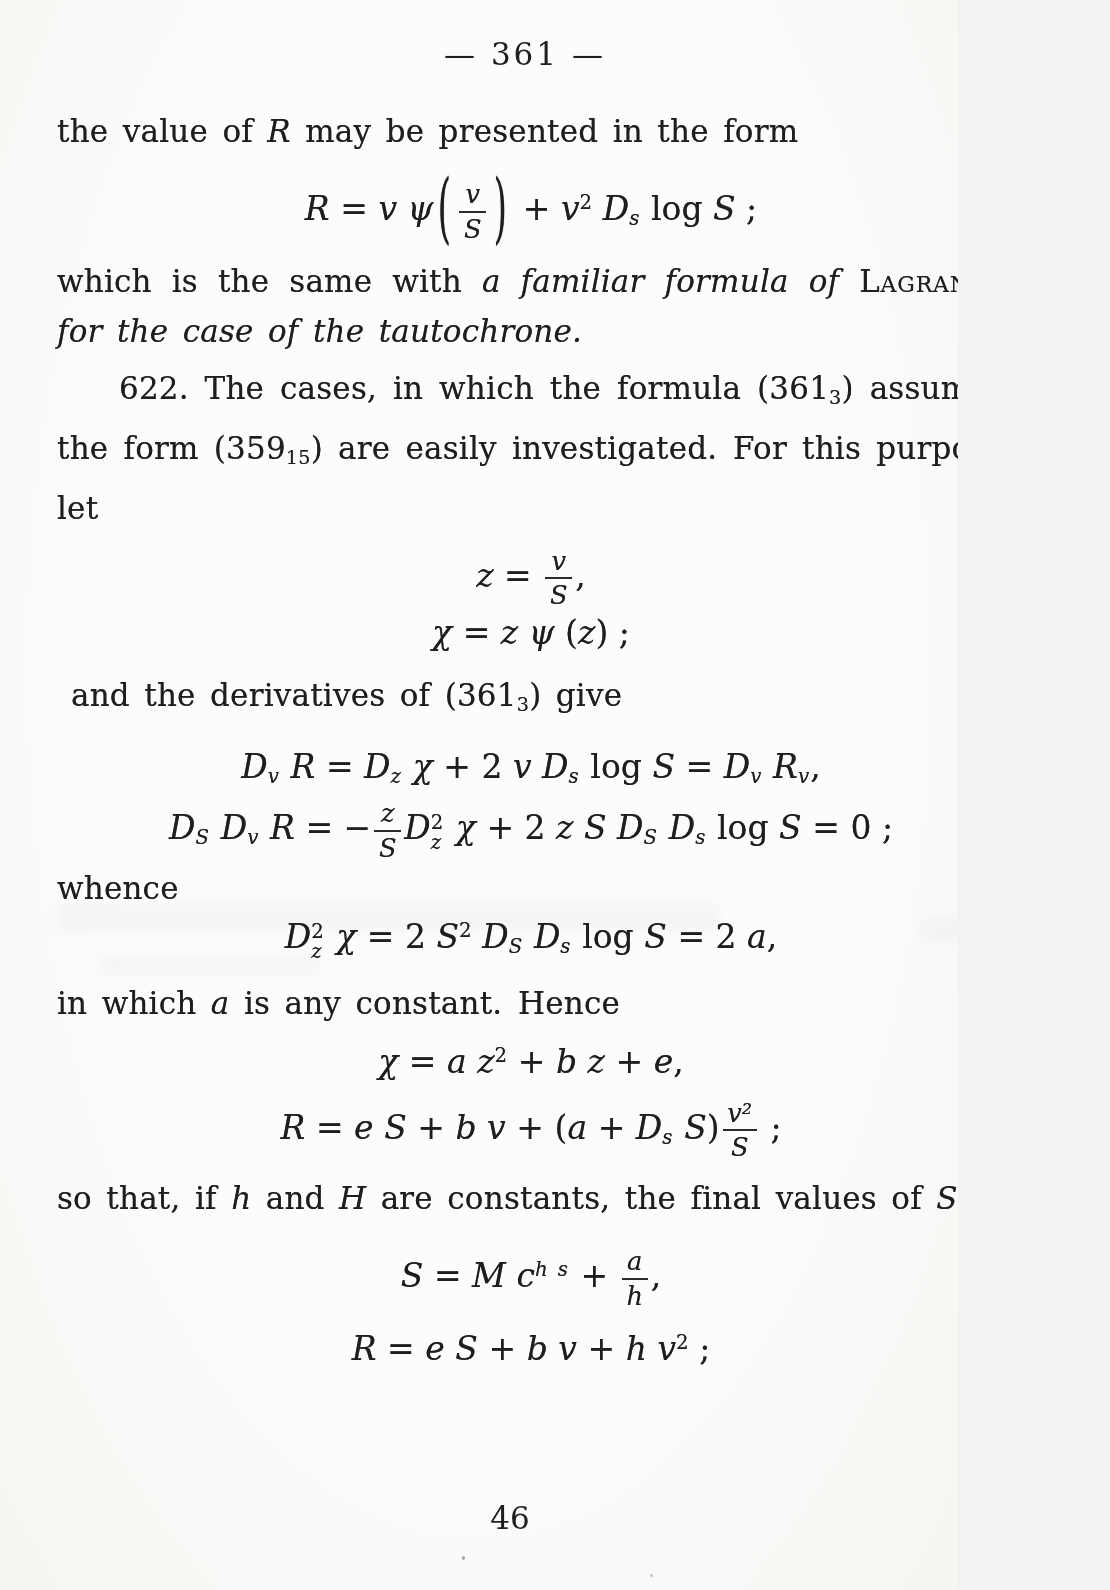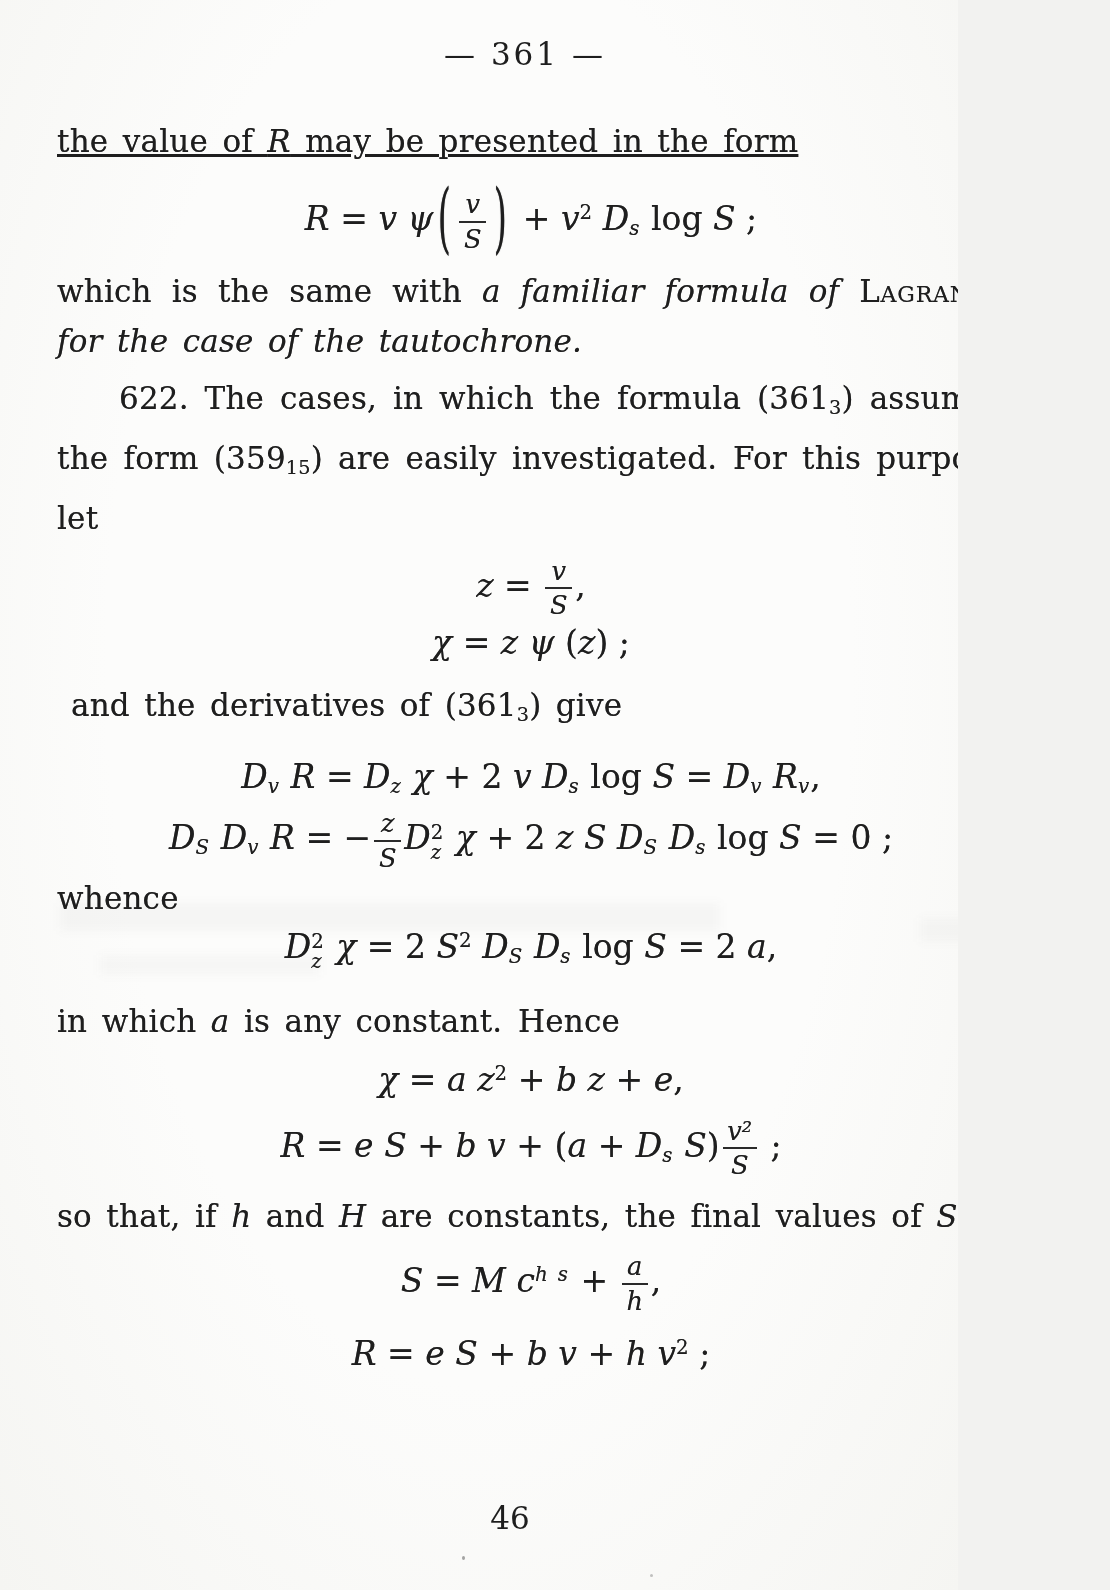--- a/index.html
+++ b/index.html
@@ -89,7 +89,7 @@
 <div class="page" style="color: rgb(30, 30, 30);">
   <div class="running-head">— 361 —</div>
   <div class="content" id="content">
-      <div class="para nowrap" style="margin-top: 20px; text-decoration: underline;"><span class="rm">the value of </span><span class="it">R</span><span class="rm"> may be presented in the form</span></div>
+      <div class="para nowrap" style="margin-top: 10px;"><span class="rm">the value of </span><span class="it">R</span><span class="rm"> may be presented in the form</span></div>
       <div class="formula" style="margin-top: 24px;"><span class="it">R</span><span class="op">=</span><span class="it">v ψ</span><span class="big">(</span><span class="frac"><span class="num">v</span><span class="den">S</span></span><span class="big">)</span><span class="op">+</span><span class="it">v</span><span class="sup">2</span><span class="it"> D</span><span class="sub">s</span><span class="rm"> log </span><span class="it">S</span><span class="rm"> ;</span></div>
       <div class="para" style="margin-top: 12px;"><span class="rm">which is the same with </span><span class="em">a familiar formula of </span><span class="sc">Lagrange</span><span class="em"> for the case of the tautochrone.</span></div>
       <div class="para indent" style="margin-top: 7px;"><span class="rm">622. The cases, in which the formula (361</span><span class="subn">3</span><span class="rm">) assumes the form (359</span><span class="subn">15</span><span class="rm">) are easily investigated. For this purpose let</span></div>

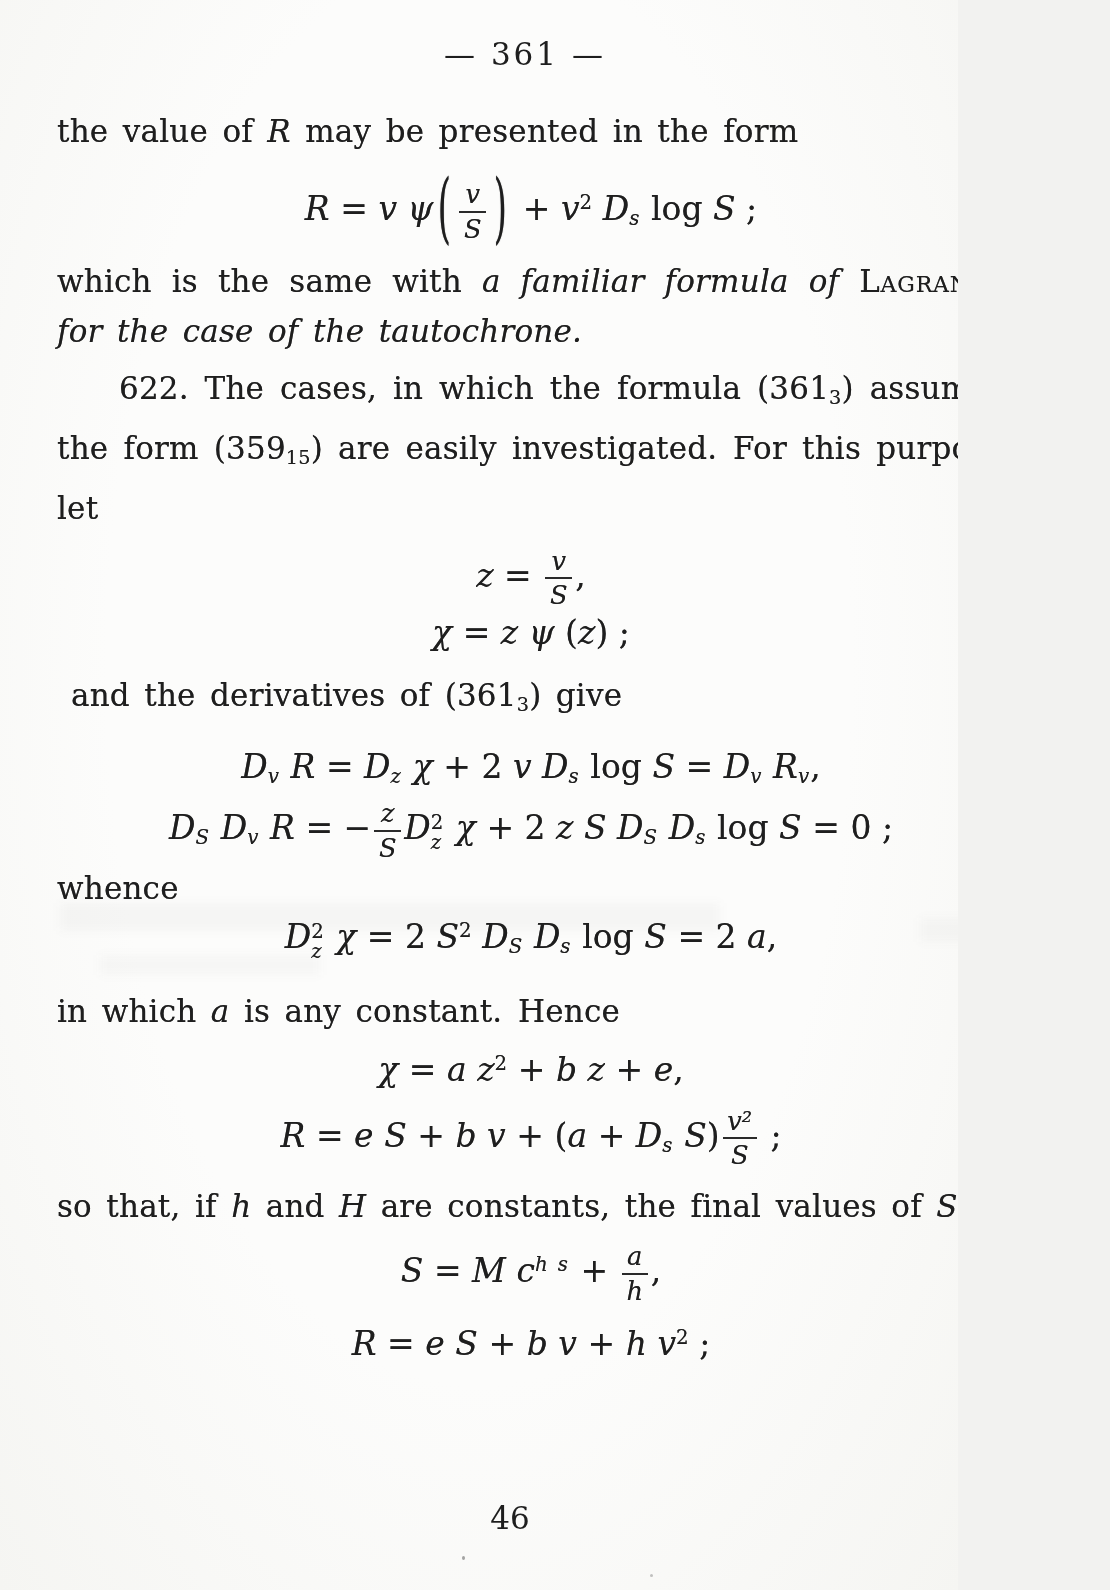--- a/index.html
+++ b/index.html
@@ -100,7 +100,7 @@
       <div class="formula" style="margin-top: 8px;"><span class="it">D</span><span class="sub">S</span><span class="it"> D</span><span class="sub">v</span><span class="it"> R</span><span class="op">=</span><span class="rm">−</span><span class="frac"><span class="num">z</span><span class="den">S</span></span><span class="it">D</span><span class="ss"><span class="ssup">2</span><span class="ssub">z</span></span><span class="it"> χ</span><span class="op">+</span><span class="rm">2</span><span class="it"> z S D</span><span class="sub">S</span><span class="it"> D</span><span class="sub">s</span><span class="rm"> log </span><span class="it">S</span><span class="op">=</span><span class="rm">0 ;</span></div>
       <div class="para nowrap" style="margin-top: 0px;"><span class="rm">whence</span></div>
       <div class="formula" style="margin-top: 2px;"><span class="it">D</span><span class="ss"><span class="ssup">2</span><span class="ssub">z</span></span><span class="it"> χ</span><span class="op">=</span><span class="rm">2</span><span class="it"> S</span><span class="sup">2</span><span class="it"> D</span><span class="sub">S</span><span class="it"> D</span><span class="sub">s</span><span class="rm"> log </span><span class="it">S</span><span class="op">=</span><span class="rm">2</span><span class="it"> a</span><span class="rm">,</span></div>
-      <div class="para nowrap" style="margin-top: 24px;"><span class="rm">in which </span><span class="it">a</span><span class="rm"> is any constant. Hence</span></div>
+      <div class="para nowrap" style="margin-top: 16px;"><span class="rm">in which </span><span class="it">a</span><span class="rm"> is any constant. Hence</span></div>
       <div class="formula" style="margin-top: 12px;"><span class="it">χ</span><span class="op">=</span><span class="it">a z</span><span class="sup">2</span><span class="op">+</span><span class="it">b z</span><span class="op">+</span><span class="it">e</span><span class="rm">,</span></div>
       <div class="formula" style="margin-top: 14px;"><span class="it">R</span><span class="op">=</span><span class="it">e S</span><span class="op">+</span><span class="it">b v</span><span class="op">+</span><span class="rm">(</span><span class="it">a</span><span class="op">+</span><span class="it">D</span><span class="sub">s</span><span class="it"> S</span><span class="rm">)</span><span class="frac"><span class="num">v²</span><span class="den">S</span></span><span class="rm"> ;</span></div>
       <div class="para nowrap" style="margin-top: 10px;"><span class="rm">so that, if </span><span class="it">h</span><span class="rm"> and </span><span class="it">H</span><span class="rm"> are constants, the final values of </span><span class="it">S</span><span class="rm"> and </span><span class="it">R</span><span class="rm"> are</span></div>

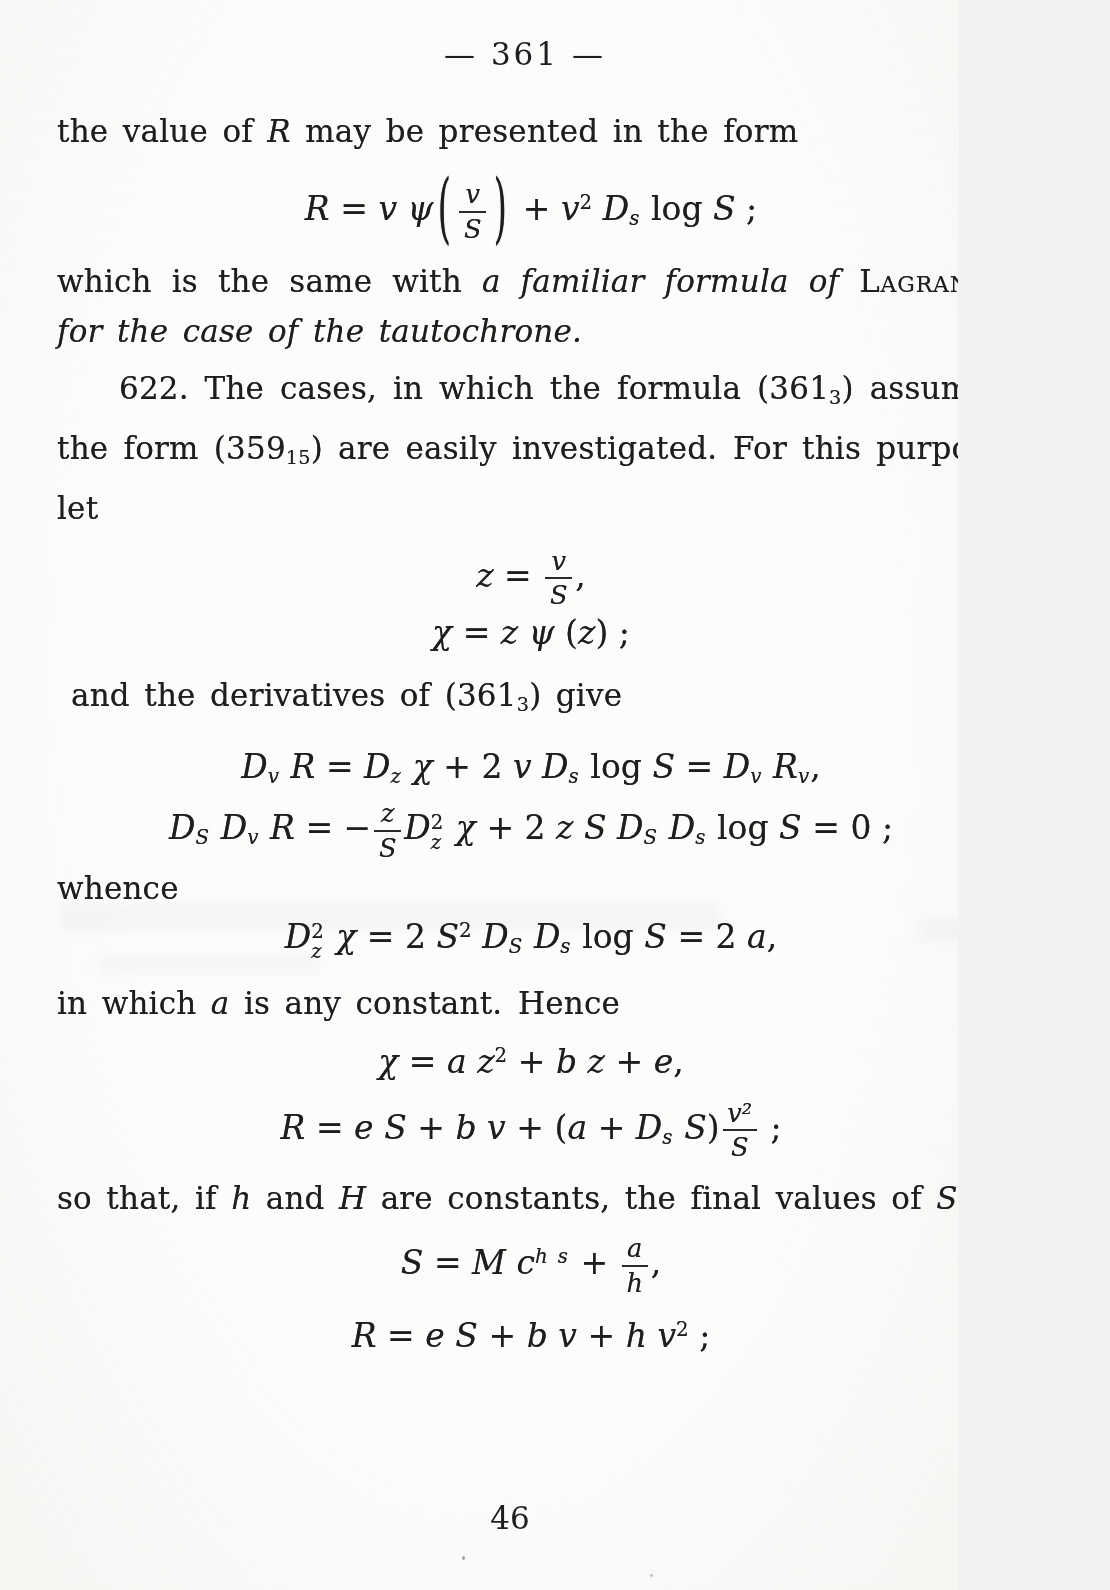--- a/index.html
+++ b/index.html
@@ -104,7 +104,7 @@
       <div class="formula" style="margin-top: 12px;"><span class="it">χ</span><span class="op">=</span><span class="it">a z</span><span class="sup">2</span><span class="op">+</span><span class="it">b z</span><span class="op">+</span><span class="it">e</span><span class="rm">,</span></div>
       <div class="formula" style="margin-top: 14px;"><span class="it">R</span><span class="op">=</span><span class="it">e S</span><span class="op">+</span><span class="it">b v</span><span class="op">+</span><span class="rm">(</span><span class="it">a</span><span class="op">+</span><span class="it">D</span><span class="sub">s</span><span class="it"> S</span><span class="rm">)</span><span class="frac"><span class="num">v²</span><span class="den">S</span></span><span class="rm"> ;</span></div>
       <div class="para nowrap" style="margin-top: 10px;"><span class="rm">so that, if </span><span class="it">h</span><span class="rm"> and </span><span class="it">H</span><span class="rm"> are constants, the final values of </span><span class="it">S</span><span class="rm"> and </span><span class="it">R</span><span class="rm"> are</span></div>
-      <div class="formula" style="margin-top: 11px;"><span class="it">S</span><span class="op">=</span><span class="it">M c</span><span class="supi">h s</span><span class="op">+</span><span class="frac"><span class="num">a</span><span class="den">h</span></span><span class="rm">,</span></div>
+      <div class="formula" style="margin-top: 24px;"><span class="it">S</span><span class="op">=</span><span class="it">M c</span><span class="supi">h s</span><span class="op">+</span><span class="frac"><span class="num">a</span><span class="den">h</span></span><span class="rm">,</span></div>
       <div class="formula" style="margin-top: 16px;"><span class="it">R</span><span class="op">=</span><span class="it">e S</span><span class="op">+</span><span class="it">b v</span><span class="op">+</span><span class="it">h v</span><span class="sup">2</span><span class="rm"> ;</span></div>
     </div>
   <div class="signature">46</div>

